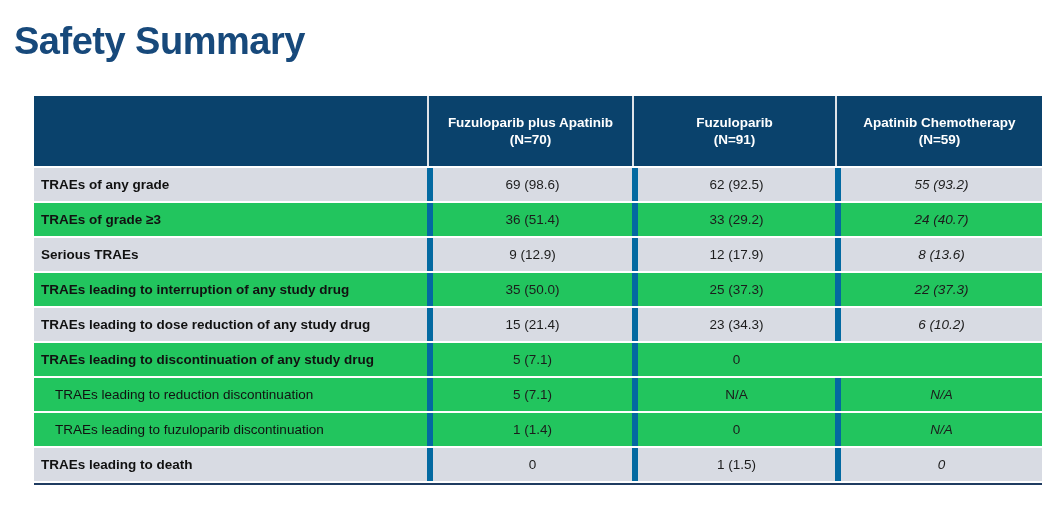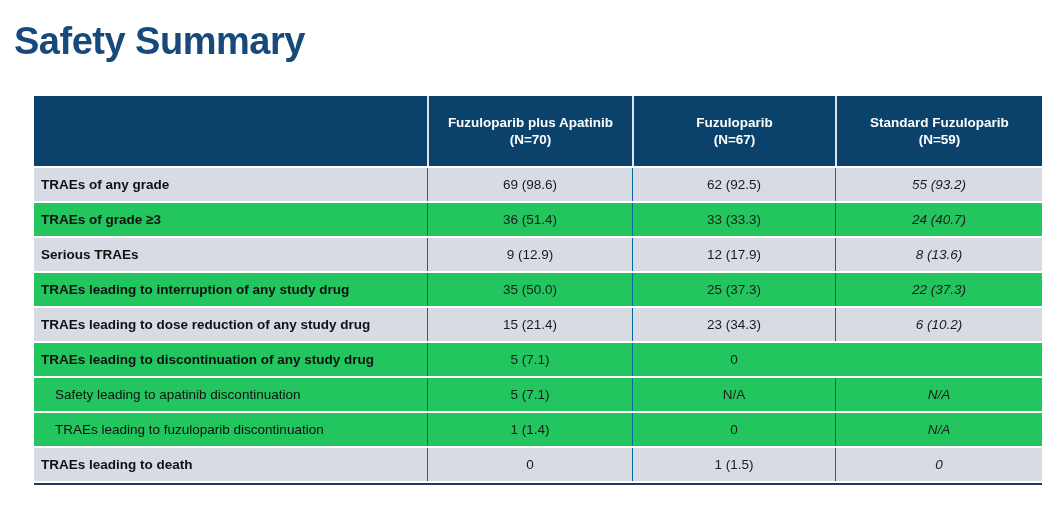--- a/index.html
+++ b/index.html
@@ -56,7 +56,7 @@
           <div>(N=67)</div>
         </div>
         <div class="th">
-          <div>Standard Fuzuloparib</div>
+          <div>Apatinib Chemotherapy</div>
           <div>(N=59)</div>
         </div>
       </div>

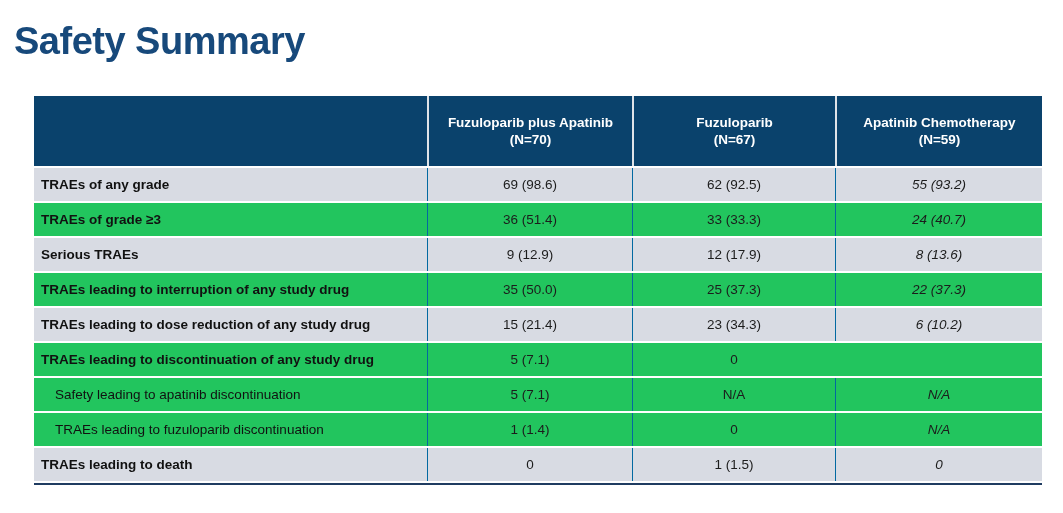--- a/index.html
+++ b/index.html
@@ -53,7 +53,7 @@
         </div>
         <div class="th">
           <div>Fuzuloparib</div>
-          <div>(N=67)</div>
+          <div>(N=91)</div>
         </div>
         <div class="th">
           <div>Apatinib Chemotherapy</div>

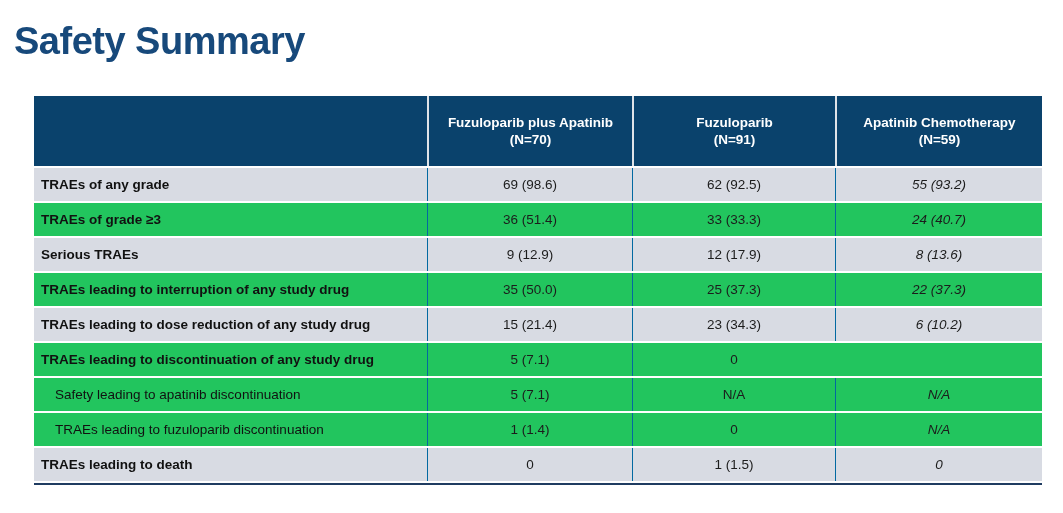--- a/index.html
+++ b/index.html
@@ -32,7 +32,7 @@
   }
   .cell.label{flex:0 0 393px;padding-left:7px;font-weight:bold;color:#111;}
   .cell.label.indent{padding-left:21px;font-weight:normal;}
-  .cell.val{justify-content:center;text-align:center;border-left:1px solid #0369a1;}
+  .cell.val{justify-content:center;text-align:center;border-left:6px solid #0369a1;}
   .cell.val:nth-child(2){flex:0 0 205px;}
   .cell.val:nth-child(3){flex:0 0 203px;}
   .cell.val:nth-child(4){flex:0 0 207px;font-style:italic;}

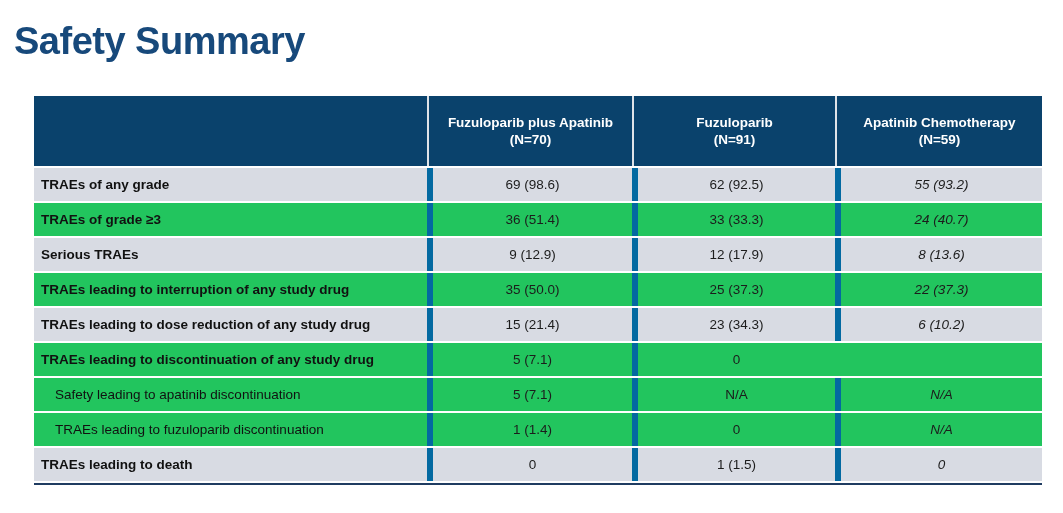--- a/index.html
+++ b/index.html
@@ -70,7 +70,7 @@
         <div class="row">
           <div class="cell label">TRAEs of grade ≥3</div>
           <div class="cell val">36 (51.4)</div>
-          <div class="cell val">33 (33.3)</div>
+          <div class="cell val">33 (29.2)</div>
           <div class="cell val">24 (40.7)</div>
         </div>
         <div class="row shaded">

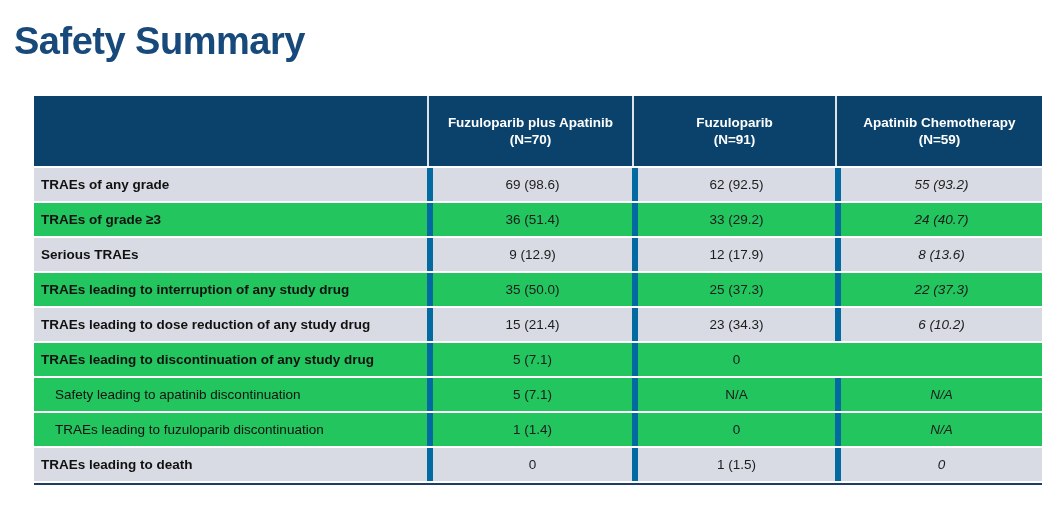--- a/index.html
+++ b/index.html
@@ -97,7 +97,7 @@
           <div class="cell val">0</div>
         </div>
         <div class="row">
-          <div class="cell label indent">Safety leading to apatinib discontinuation</div>
+          <div class="cell label indent">TRAEs leading to reduction discontinuation</div>
           <div class="cell val">5 (7.1)</div>
           <div class="cell val">N/A</div>
           <div class="cell val">N/A</div>

